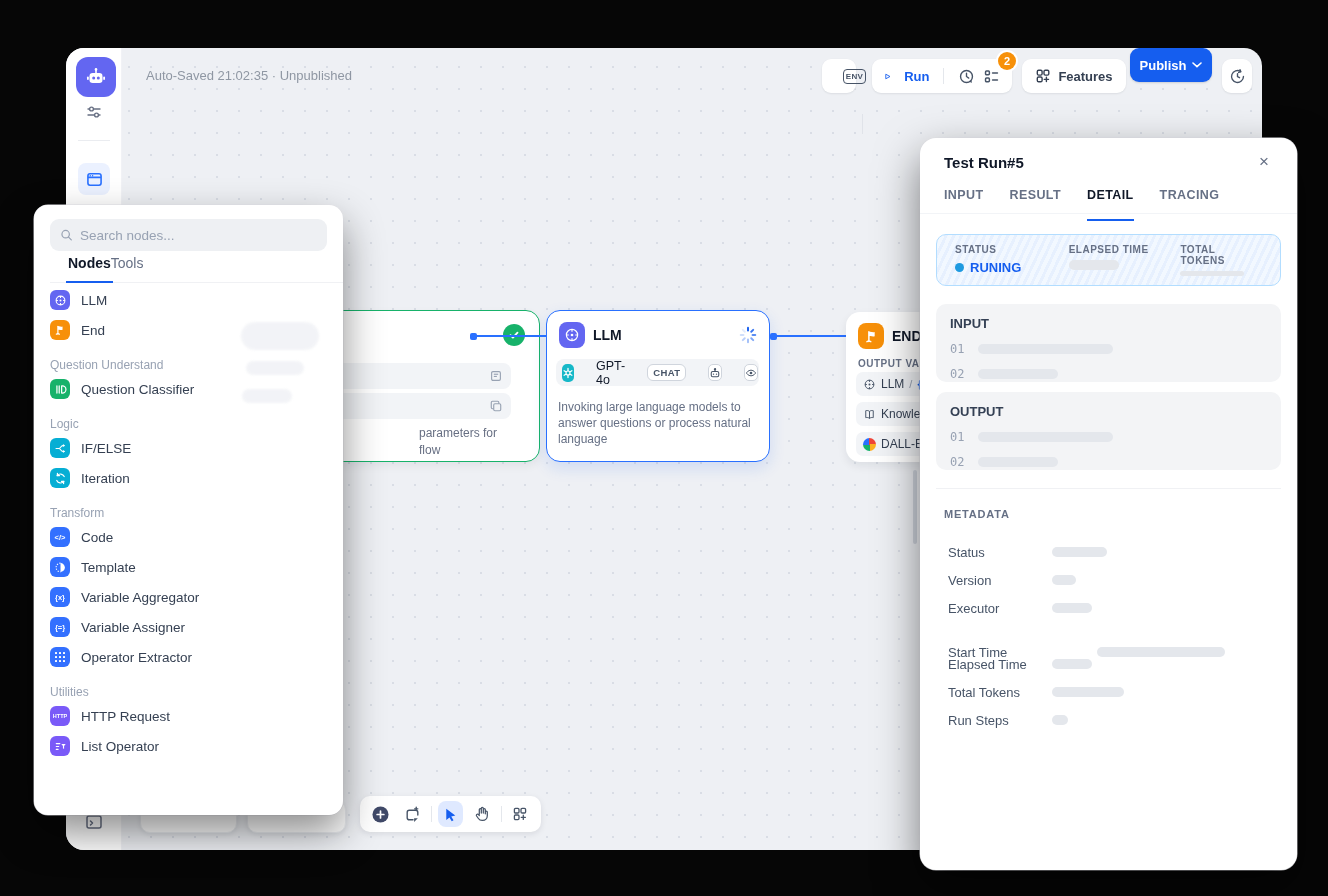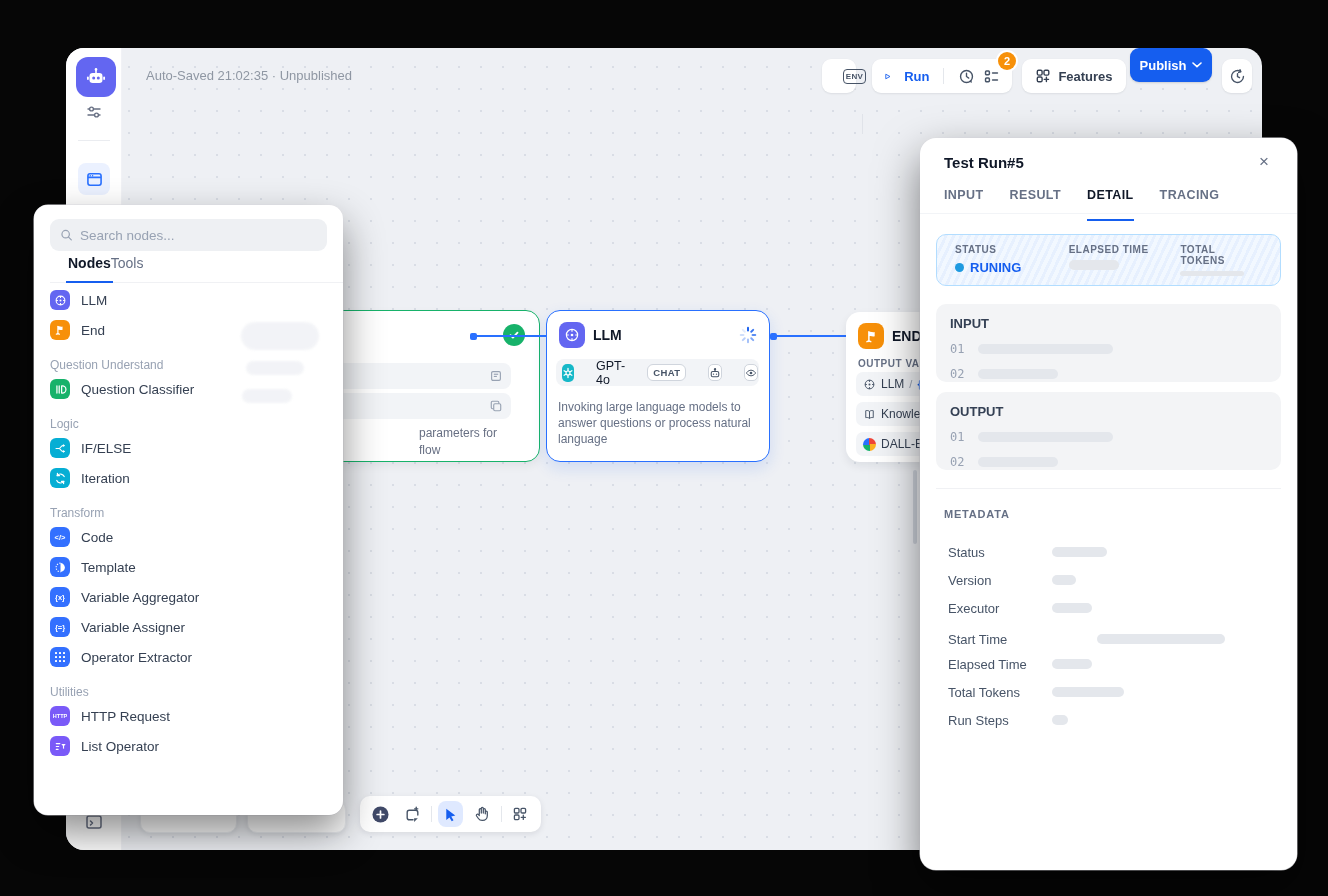--- a/index.html
+++ b/index.html
@@ -574,7 +574,7 @@
       <span class="meta-label">Executor</span>
       <span class="skel" style="width:40px;"></span>
     </div>
-    <div class="meta-row" style="top:491px;gap:45px;">
+    <div class="meta-row" style="top:504px;gap:45px;">
       <span class="meta-label">Start Time</span>
       <span class="skel" style="width:128px;"></span>
     </div>

